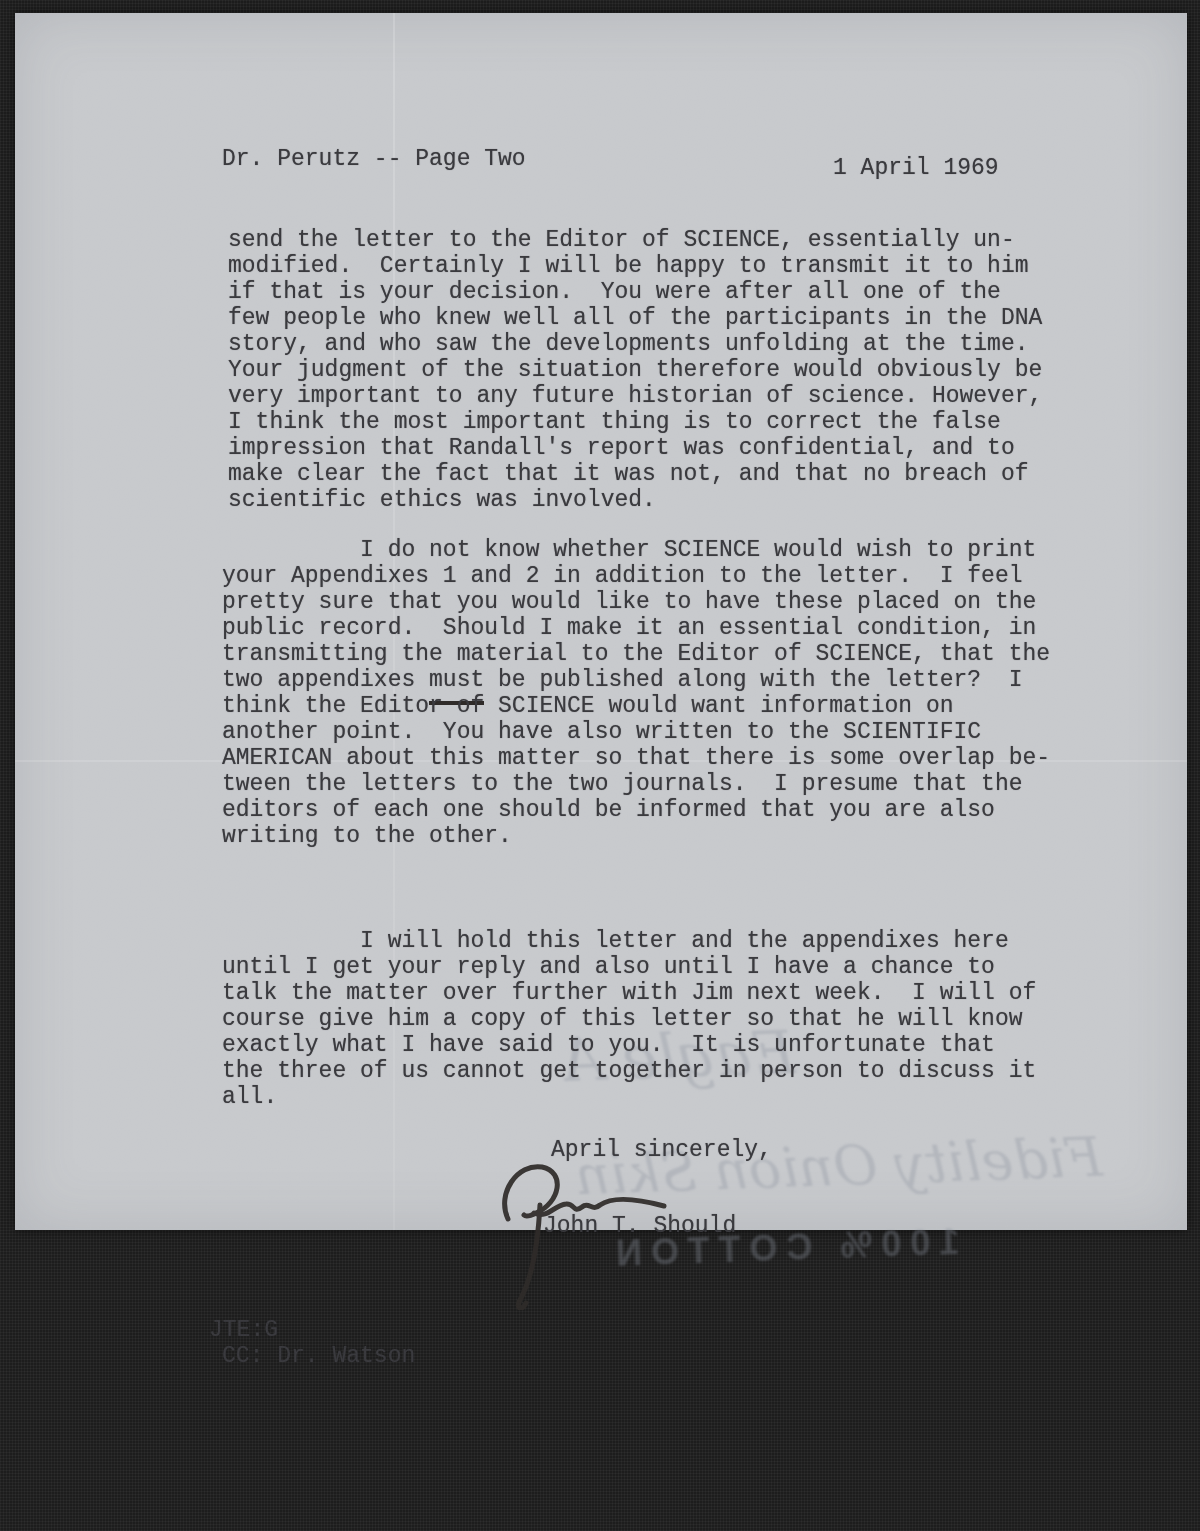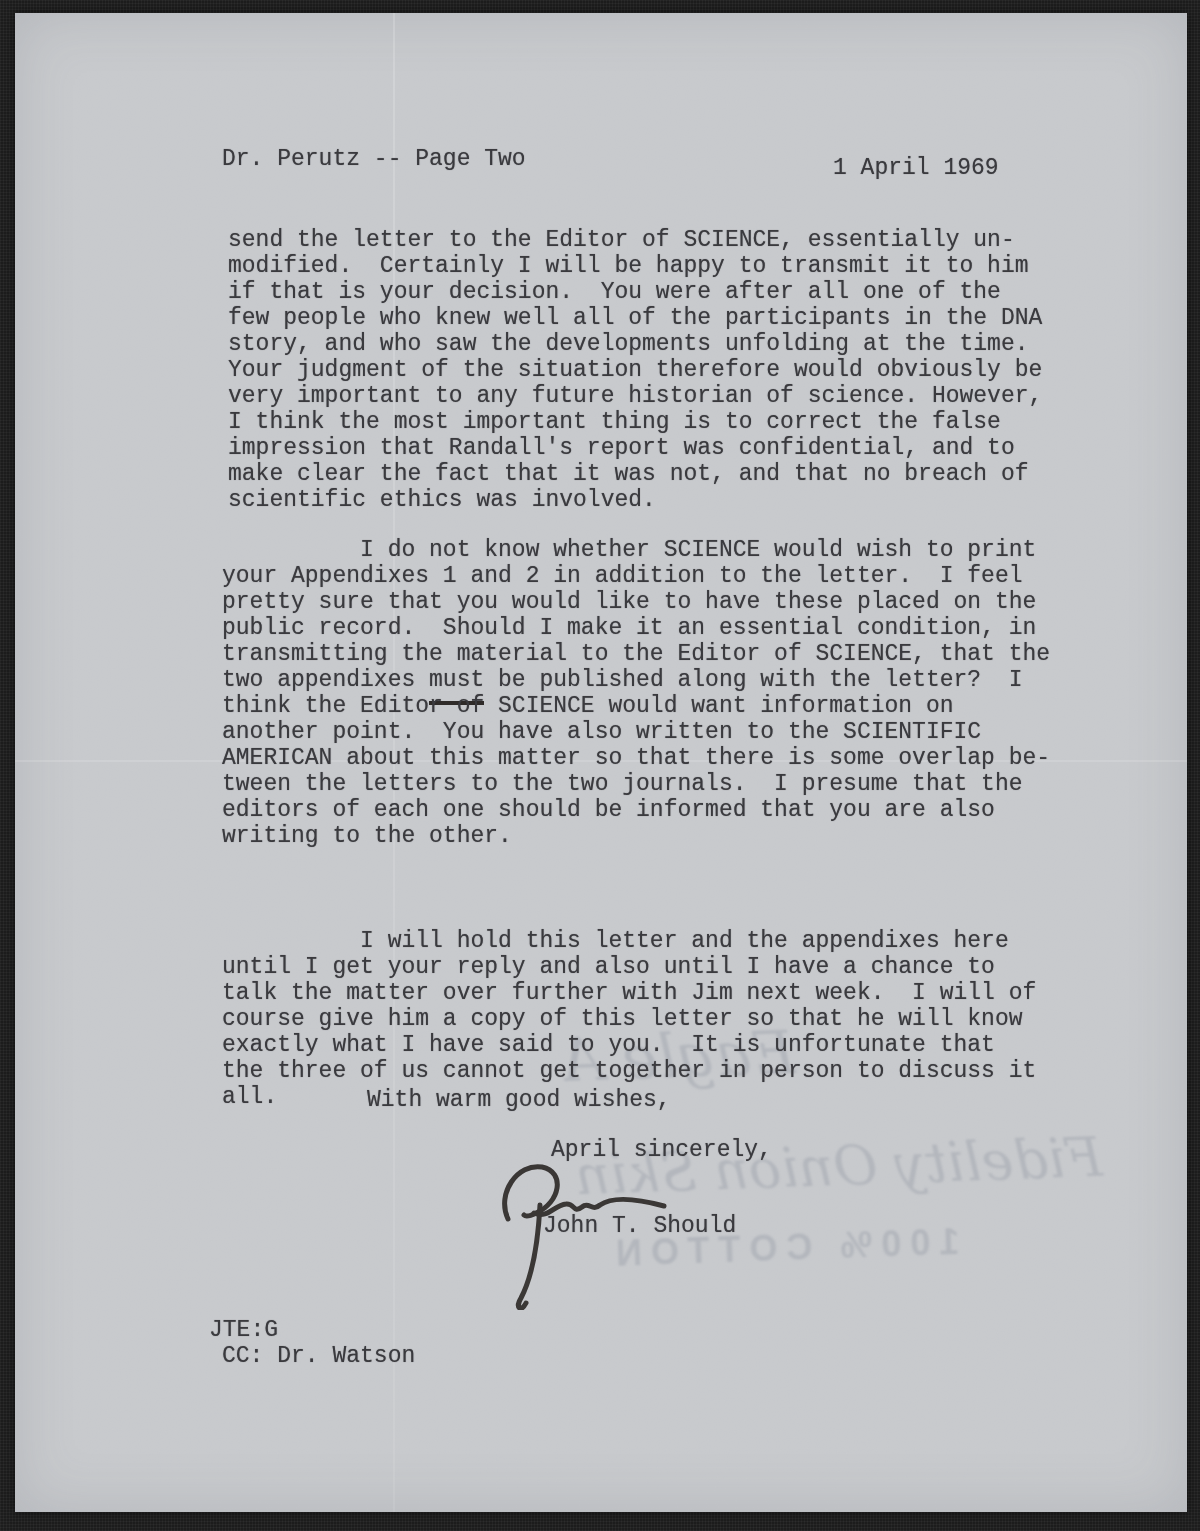--- a/index.html
+++ b/index.html
@@ -13,7 +13,7 @@
     font-family:"Liberation Mono","DejaVu Sans Mono",monospace;
   }
   .paper{
-    position:absolute;left:15px;top:13px;width:1172px;height:1499px;
+    position:absolute;left:15px;top:13px;width:1172px;height:1217px;
     background:var(--c-paper,#c9cbce);
     box-shadow:inset 0 0 60px rgba(90,95,105,0.18), 0 0 10px rgba(0,0,0,0.55);
   }

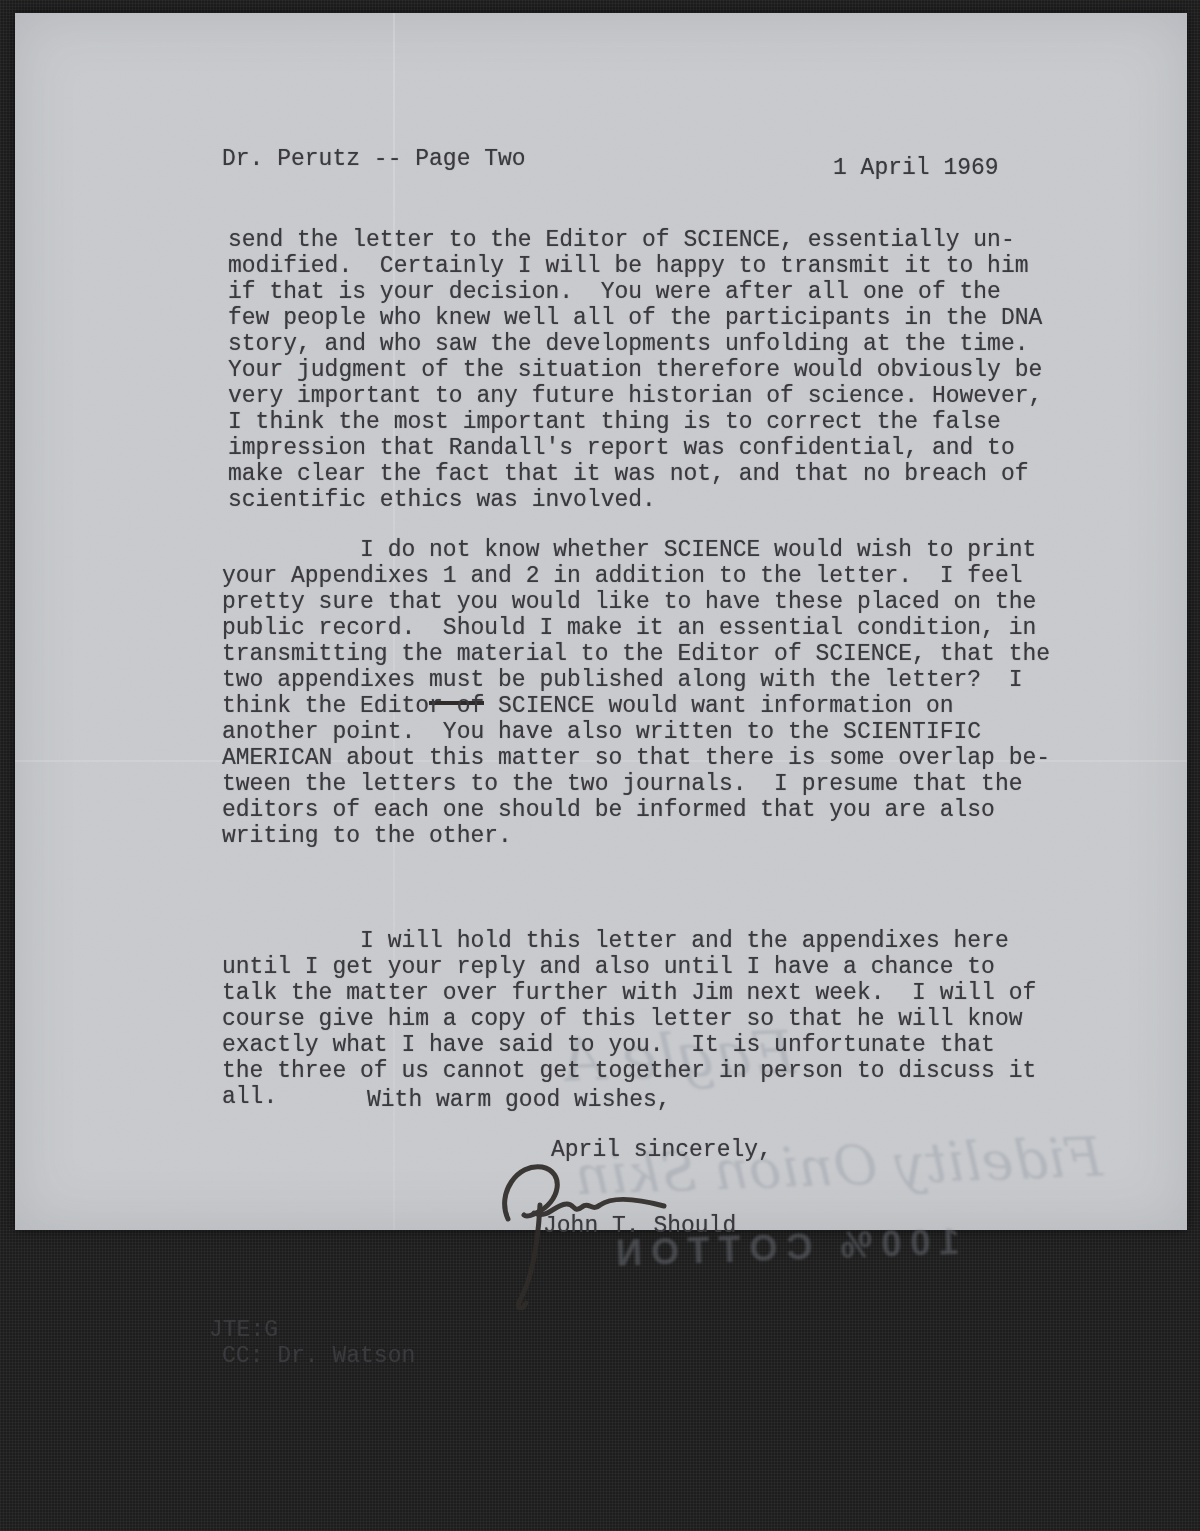--- a/index.html
+++ b/index.html
@@ -108,7 +108,6 @@
 the three of us cannot get together in person to discuss it
 all.</div>
 
-  <div class="type" style="left:352px;top:1074px;">With warm good wishes,</div>
   <div class="type" style="left:536px;top:1124px;">April sincerely,</div>
 
   <svg class="signature" viewBox="0 0 190 155" xmlns="http://www.w3.org/2000/svg">

